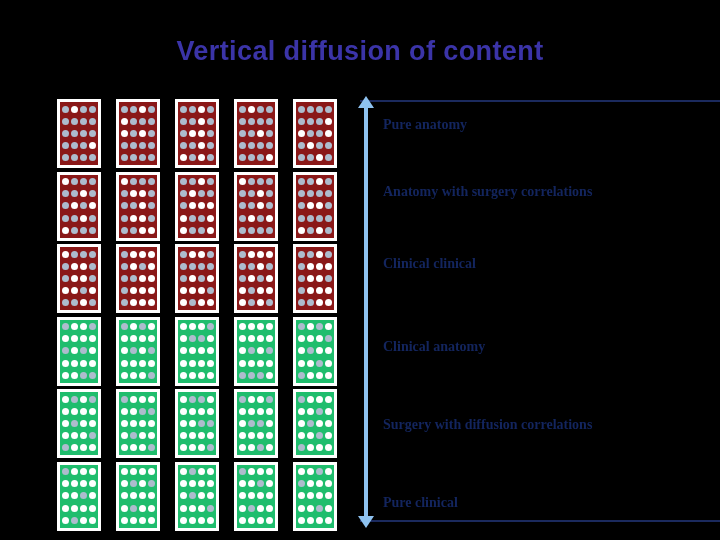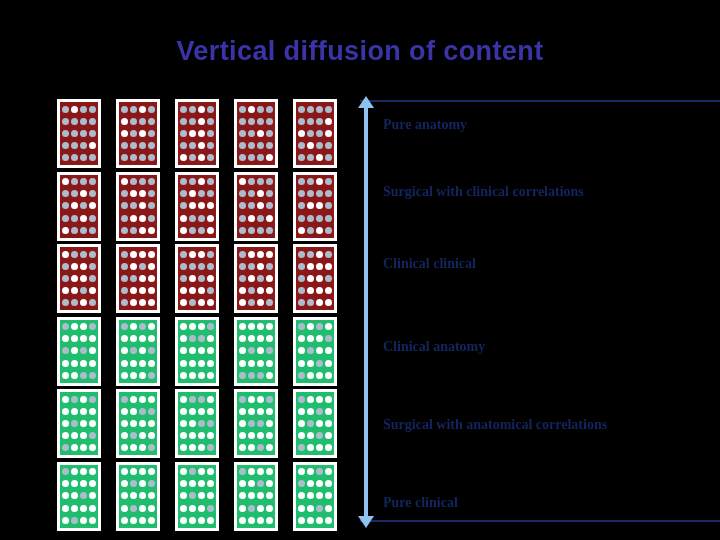--- a/index.html
+++ b/index.html
@@ -746,7 +746,7 @@
 
   <div id="labels">
       <div class="label" style="top: 117px;">Pure anatomy</div>
-      <div class="label" style="top: 184px;">Surgical with clinical correlations</div>
+      <div class="label" style="top: 184px;">Anatomy with surgery correlations</div>
       <div class="label" style="top: 256px;">Clinical clinical</div>
       <div class="label" style="top: 339px;">Clinical anatomy</div>
       <div class="label" style="top: 417px;">Surgical with anatomical correlations</div>

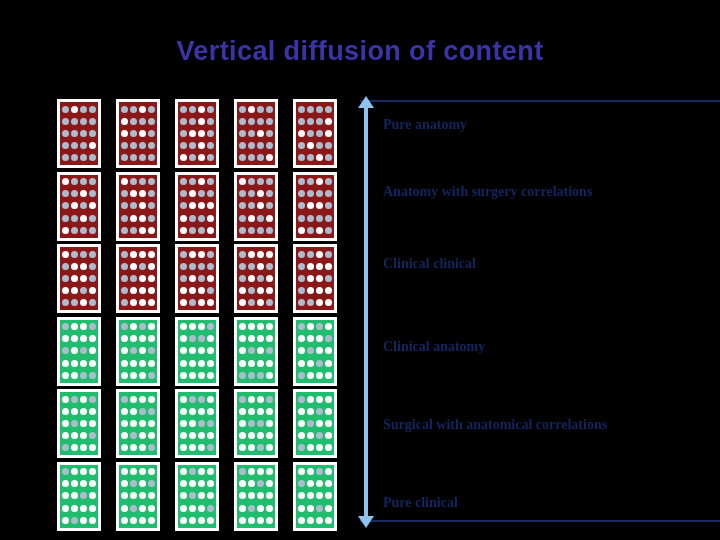--- a/index.html
+++ b/index.html
@@ -749,7 +749,7 @@
       <div class="label" style="top: 184px;">Anatomy with surgery correlations</div>
       <div class="label" style="top: 256px;">Clinical clinical</div>
       <div class="label" style="top: 339px;">Clinical anatomy</div>
-      <div class="label" style="top: 417px;">Surgical with anatomical correlations</div>
+      <div class="label" style="top: 417px;">Surgery with diffusion correlations</div>
       <div class="label" style="top: 495px;">Pure clinical</div>
     </div>
 

